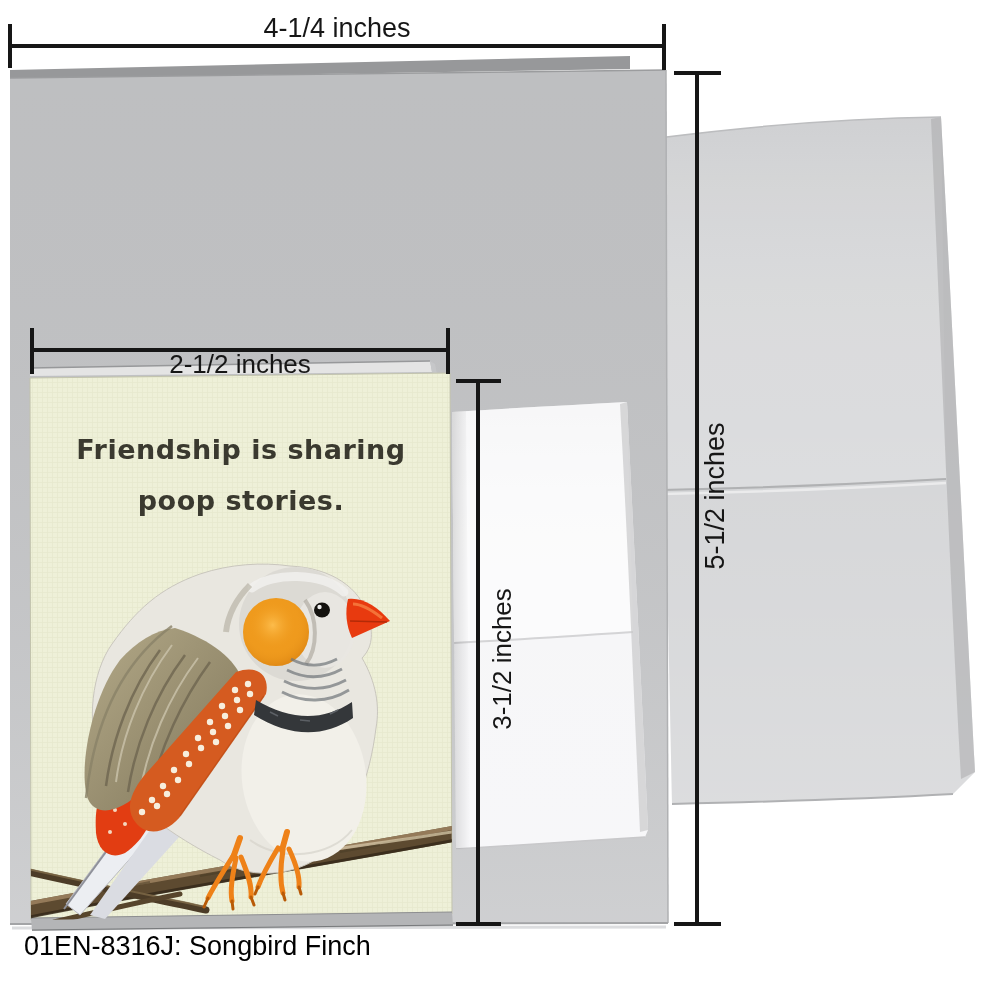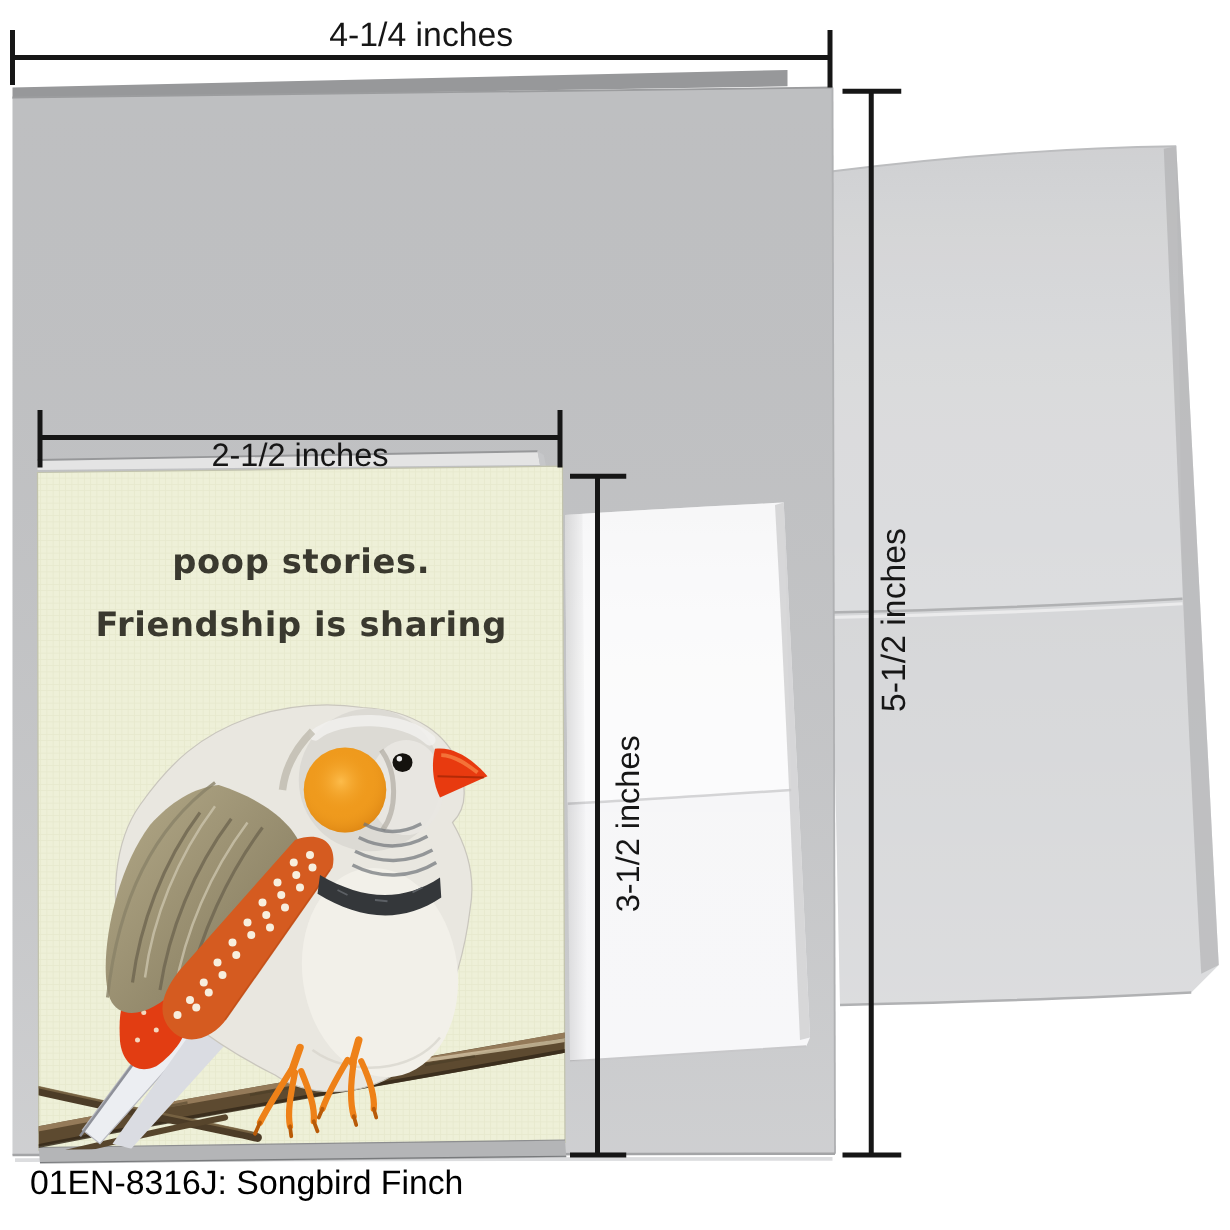--- a/index.html
+++ b/index.html
@@ -247,8 +247,8 @@
   <div class="dimlabel vlabel" style="left:417px;top:644px;font-size:26px;">3-1/2 inches</div>
 
   <div class="msg" style="color: rgb(58, 57, 47);">
+    <div>Friendship is sharing</div>
     <div>poop stories.</div>
-    <div>Friendship is sharing</div>
   </div>
 
   <div class="caption">01EN-8316J: Songbird Finch</div>

